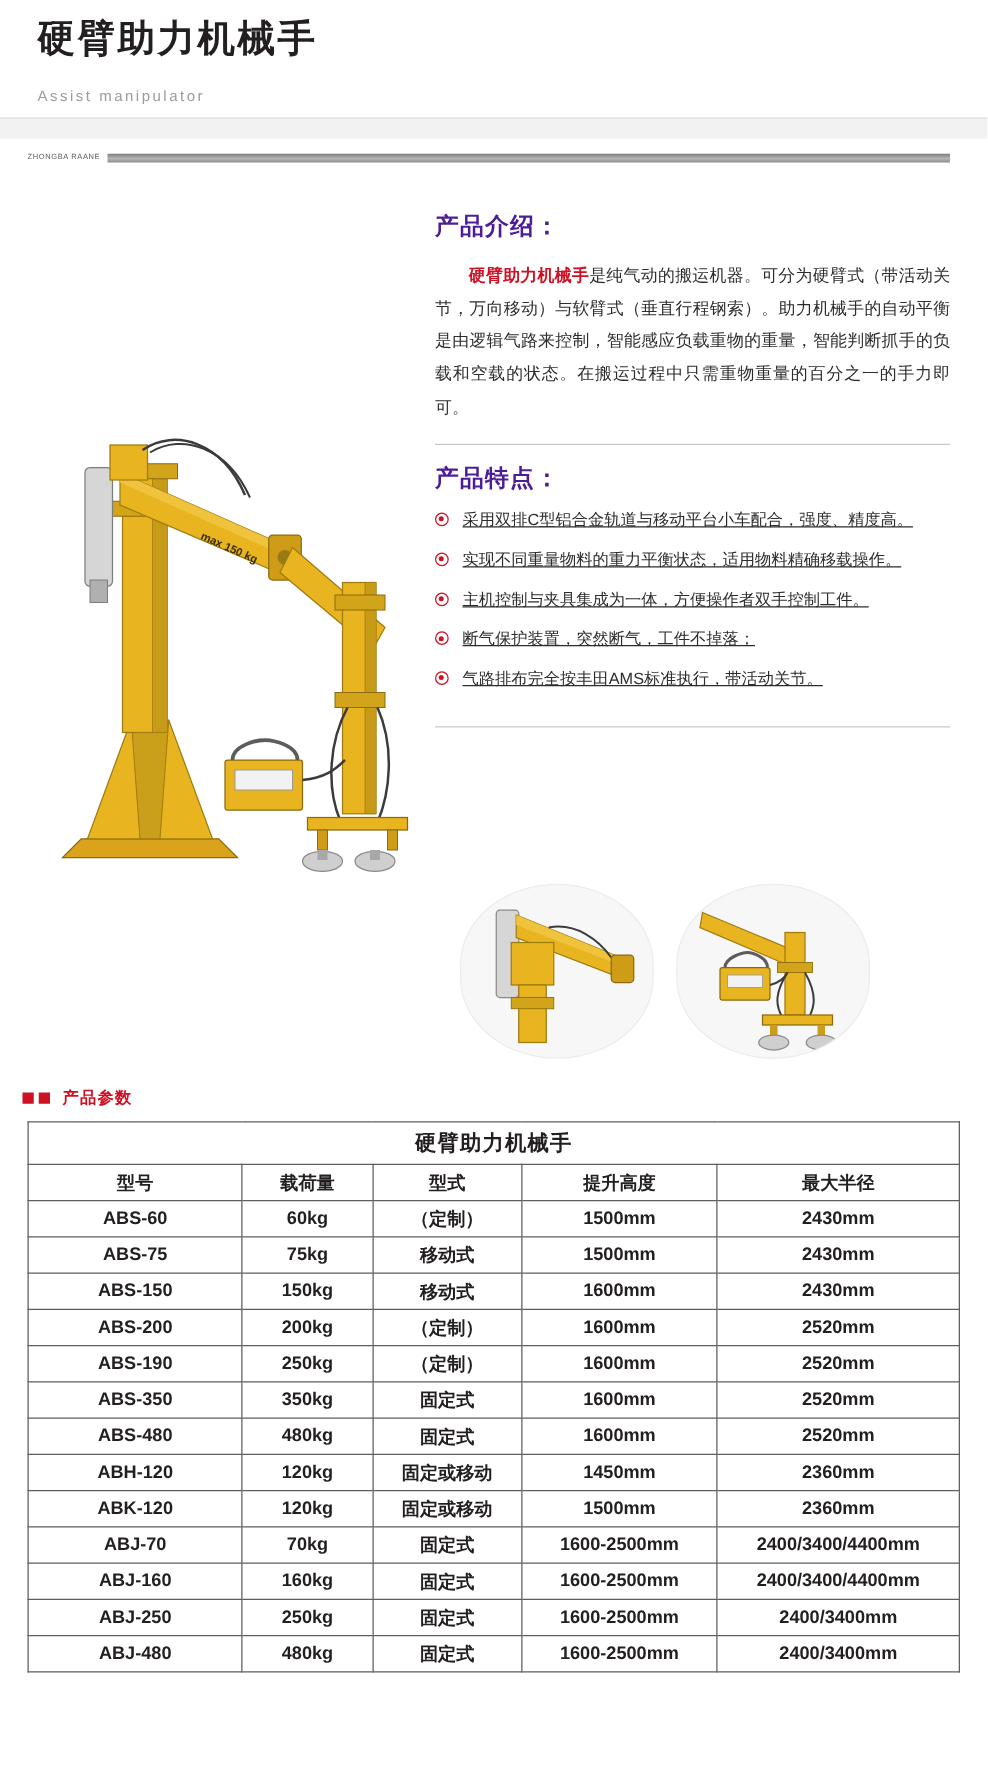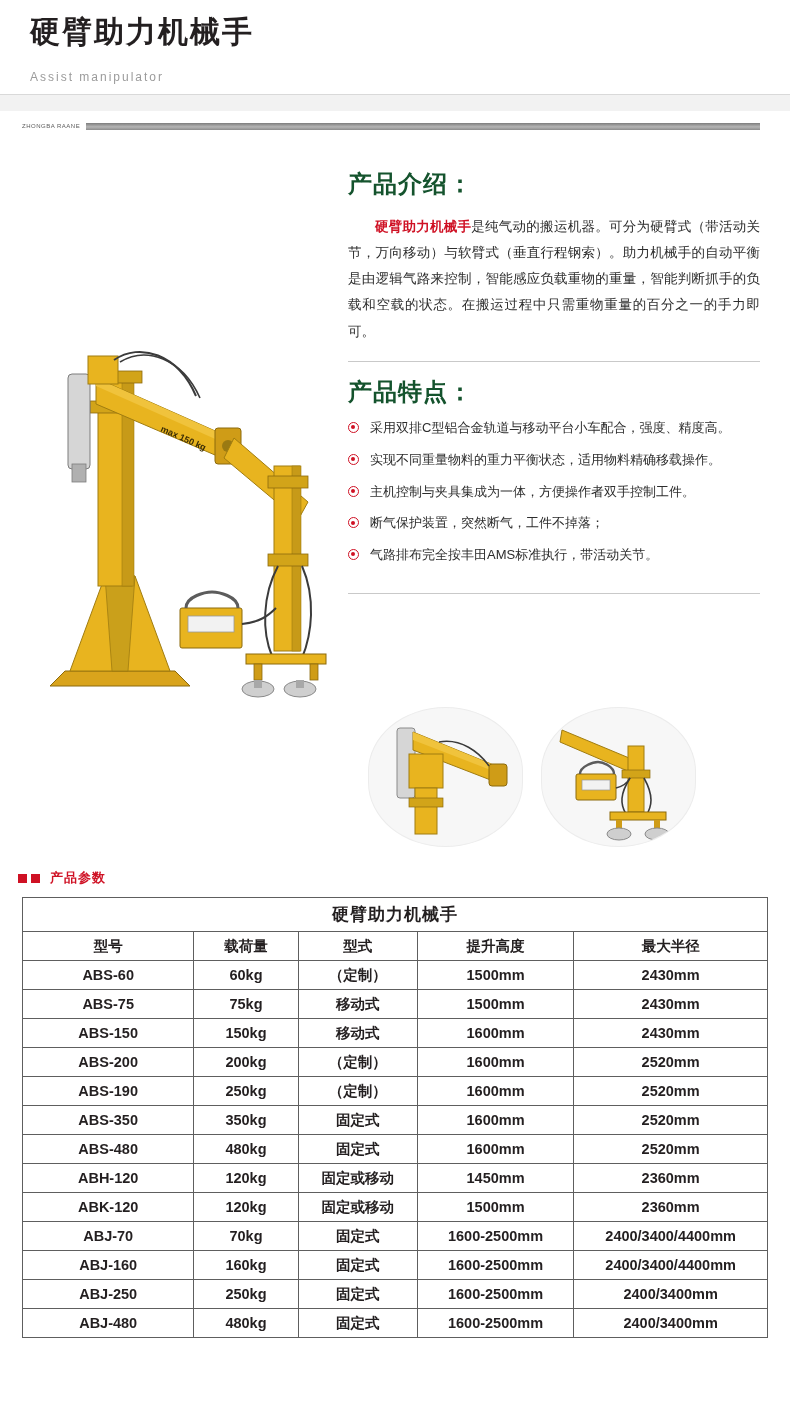--- a/index.html
+++ b/index.html
@@ -80,10 +80,10 @@
   }
 
   .section-title {
-    font-size: 24px;
+    font-size: 19px;
     font-weight: bold;
     letter-spacing: 1px;
-    color: #14532d;
+    color: #4c1d95;
     margin: 0 0 10px 0;
   }
 

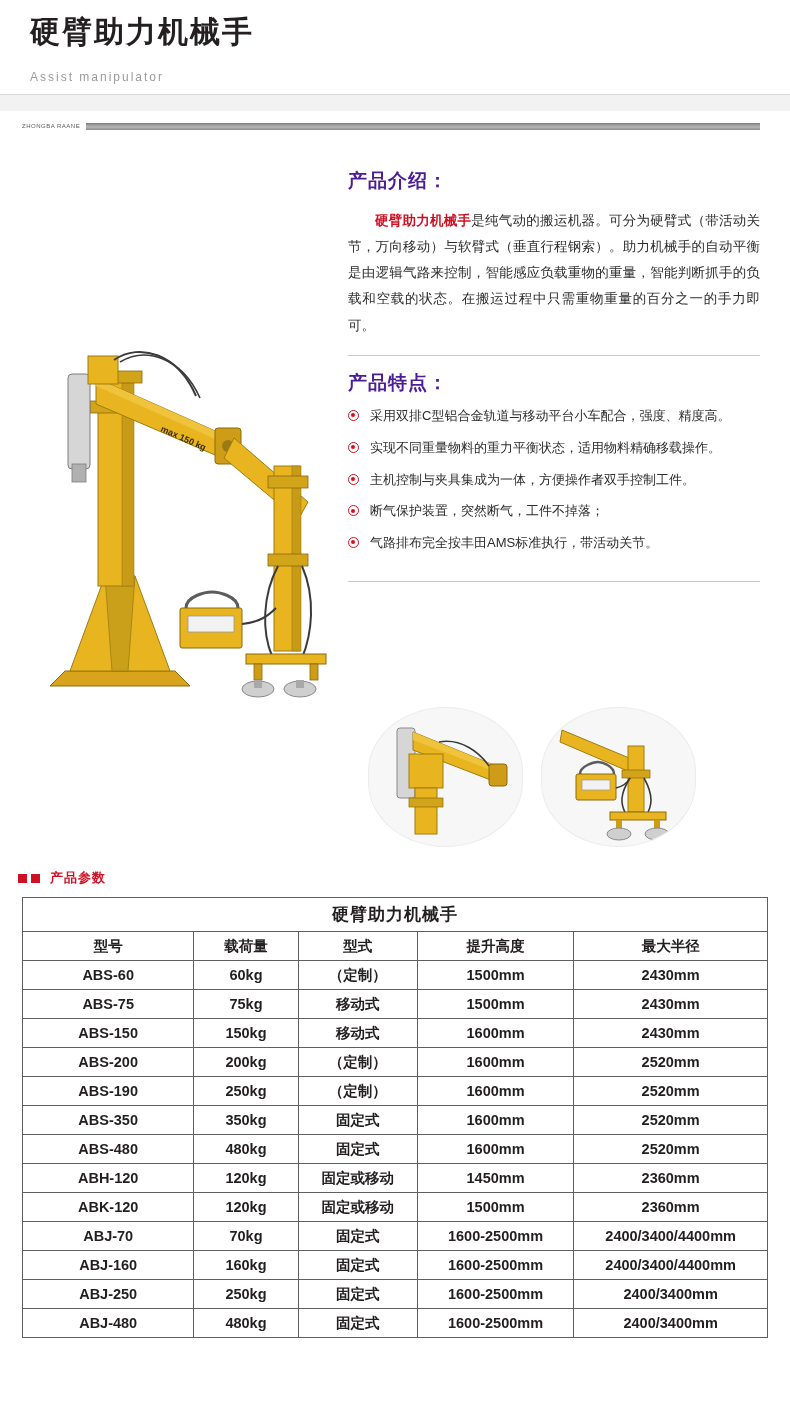--- a/index.html
+++ b/index.html
@@ -112,6 +112,7 @@
     line-height: 1.6;
     padding: 0 0 11px 22px;
     color: #2d2d2d;
+    text-decoration: underline;
   }
   .features li .bullet {
     position: absolute;

